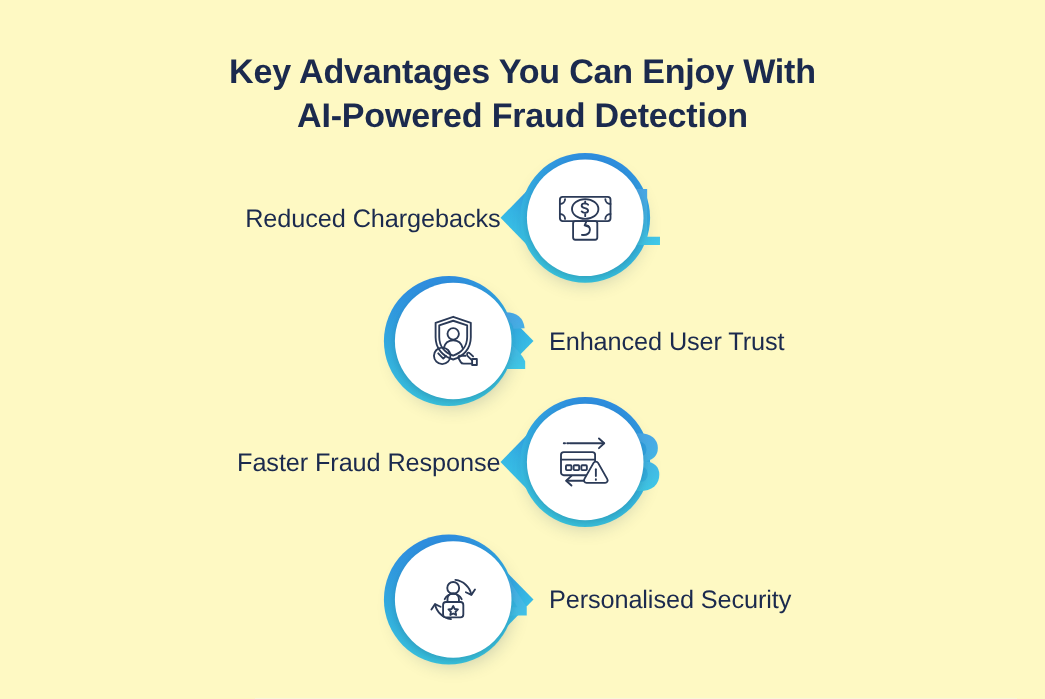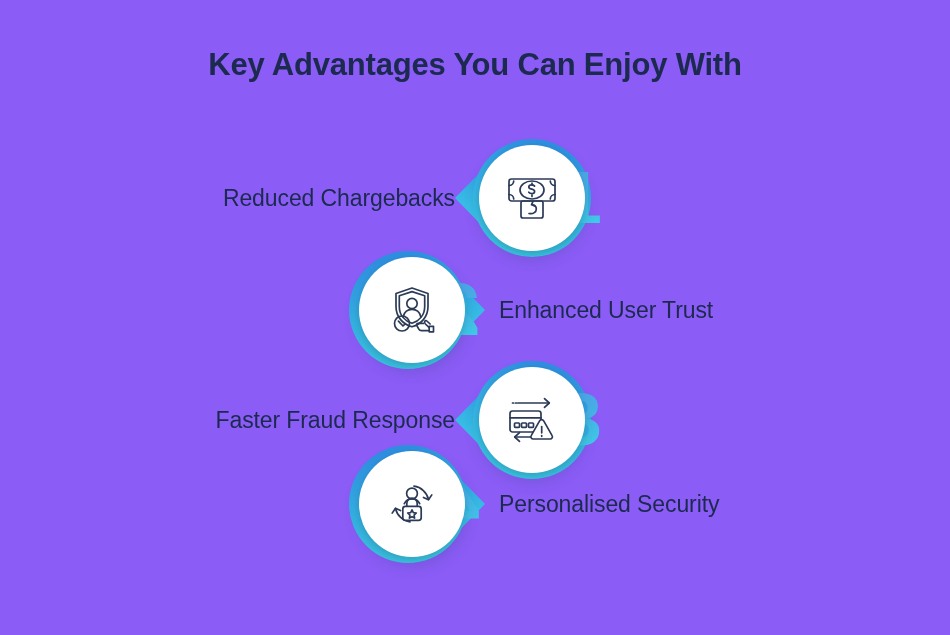--- a/index.html
+++ b/index.html
@@ -19,7 +19,7 @@
     position: relative;
     width: 950px;
     height: 635px;
-    background: #8b5cf6;
+    background: #fef9c3;
   }
 
   

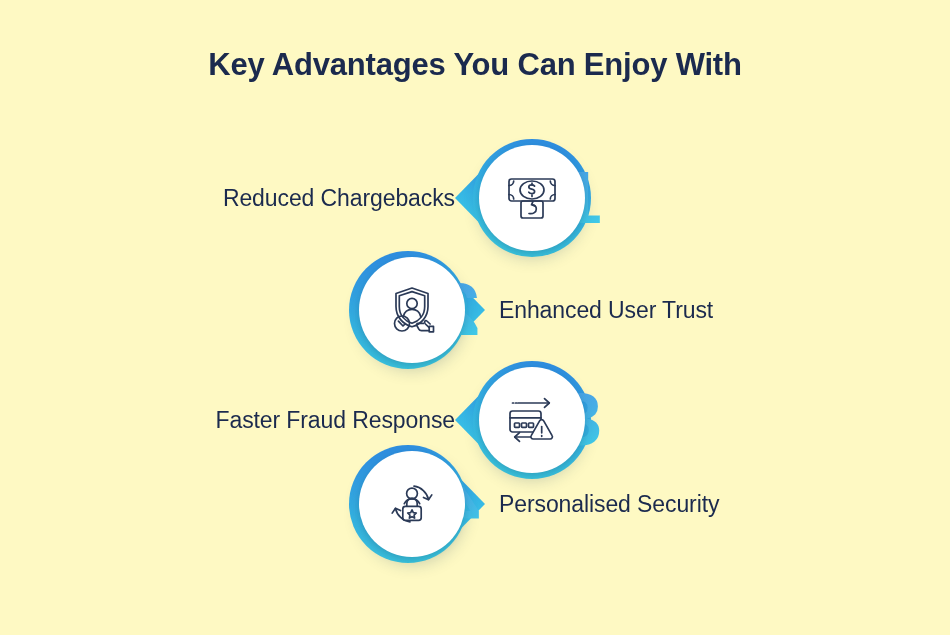--- a/index.html
+++ b/index.html
@@ -166,6 +166,7 @@
 
   <div id="title">
     <span class="line">Key Advantages You Can Enjoy With</span>
+    <span class="line">AI-Powered Fraud Detection</span>
   </div>
 
   <div class="row row-1">

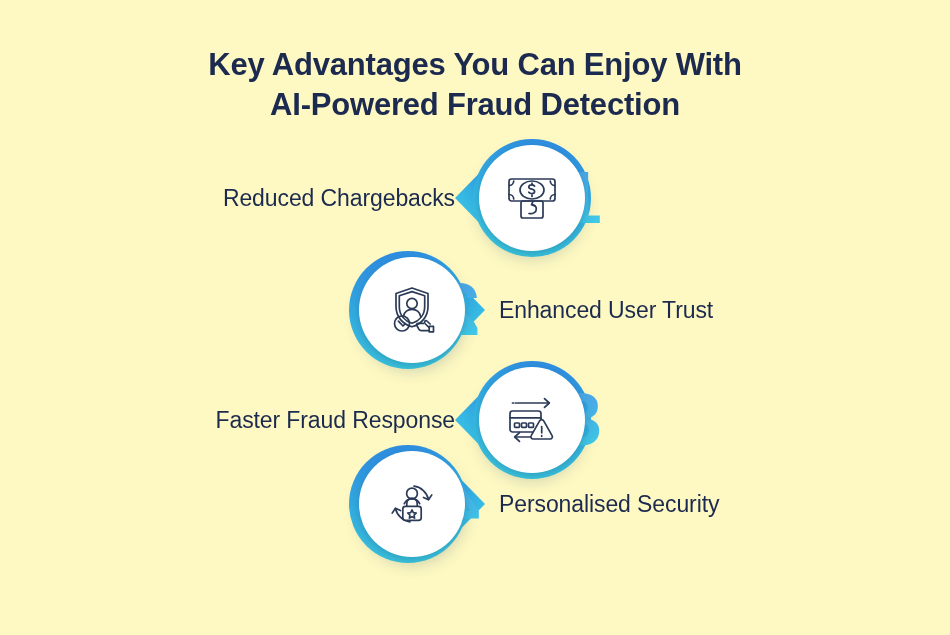--- a/index.html
+++ b/index.html
@@ -49,7 +49,7 @@
   .row-1 { top: 133px; }
   .row-2 { top: 245px; }
   .row-3 { top: 355px; }
-  .row-4 { top: 439px; text-decoration: underline; }
+  .row-4 { top: 480px; text-decoration: underline; }
 
   
   .label {

